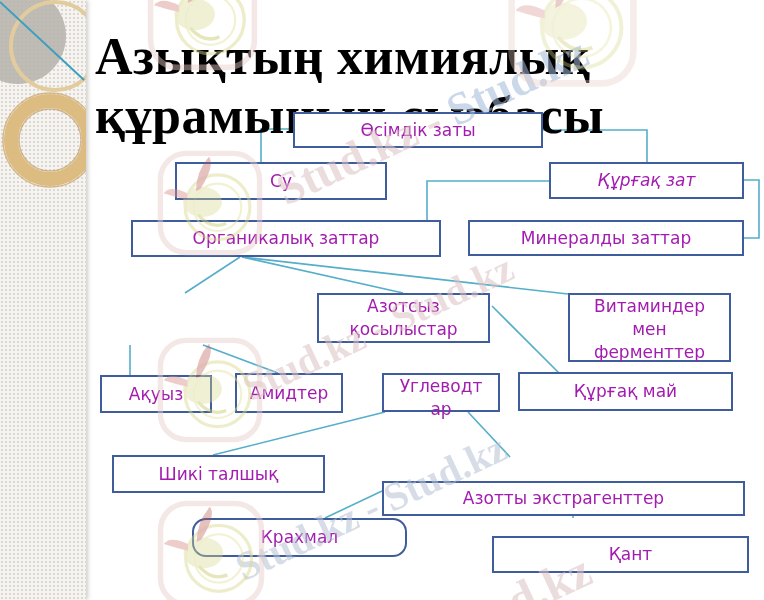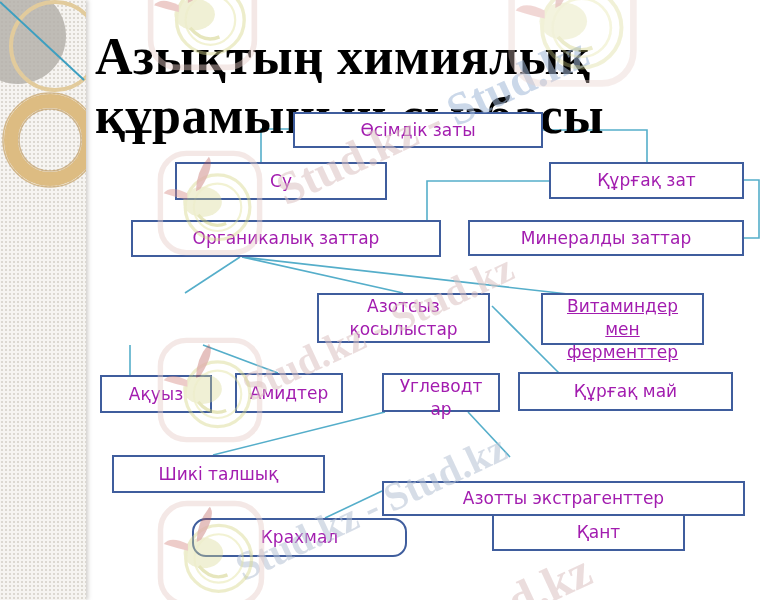--- a/index.html
+++ b/index.html
@@ -30,7 +30,7 @@
   .node.topalign{align-items:flex-start;}
   .n0{left:293px;top:112px;width:250px;height:36px;}
   .n1{left:175px;top:162px;width:212px;height:38px;}
-  .n2{left:549px;top:162px;width:195px;height:37px;}
+  .n2{left:549px;top:162px;width:195px;height:37px;font-style:italic;}
   .n3{left:131px;top:220px;width:310px;height:37px;}
   .n4{left:468px;top:220px;width:276px;height:36px;}
   .n5{left:100px;top:293px;width:163px;height:52px;}

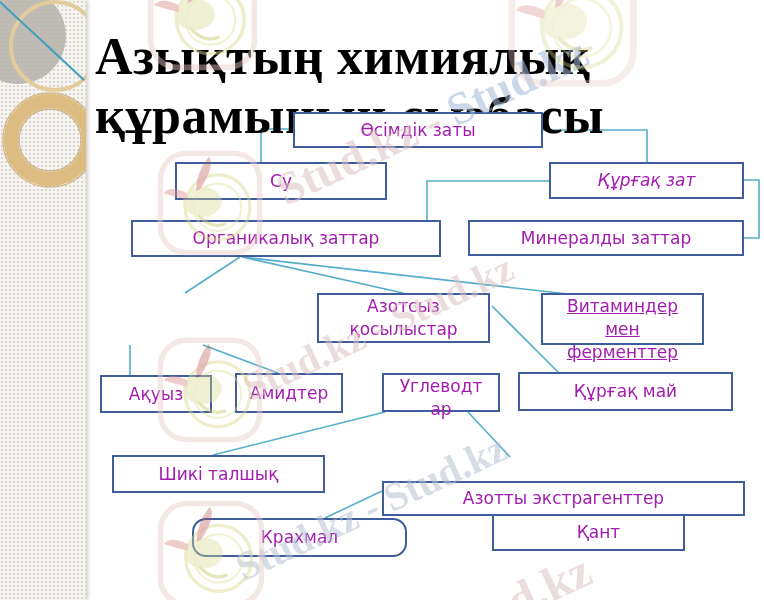--- a/index.html
+++ b/index.html
@@ -35,7 +35,7 @@
   .n4{left:468px;top:220px;width:276px;height:36px;}
   .n5{left:100px;top:293px;width:163px;height:52px;}
   .n6{left:317px;top:293px;width:173px;height:50px;}
-  .n7{left:541px;top:293px;width:163px;height:52px;text-decoration:underline;}
+  .n7{left:568px;top:293px;width:163px;height:69px;}
   .n8{left:100px;top:375px;width:112px;height:38px;}
   .n9{left:235px;top:373px;width:108px;height:40px;text-align:right;}
   .n10{left:382px;top:373px;width:118px;height:39px;}

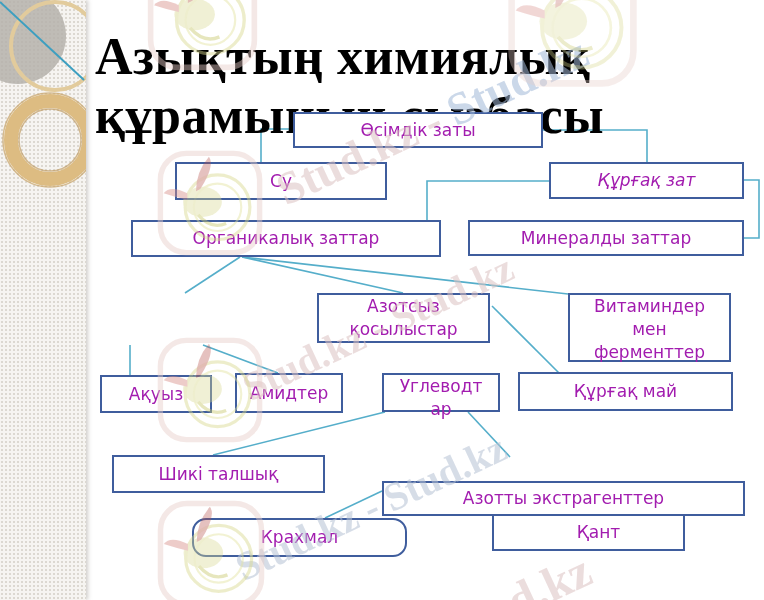--- a/index.html
+++ b/index.html
@@ -43,7 +43,7 @@
   .n12{left:112px;top:455px;width:213px;height:38px;}
   .n13{left:382px;top:457px;width:363px;height:35px;margin-top:24px;}
   .n14{left:192px;top:518px;width:215px;height:39px;border-radius:14px;}
-  .n15{left:492px;top:514px;width:193px;height:37px;padding-left:20px;}
+  .n15{left:492px;top:536px;width:257px;height:37px;padding-left:20px;}
   .n7 span{display:inline-block;width:116px;}
   .n10 span{display:inline-block;width:90px;word-break:break-all;}
 

